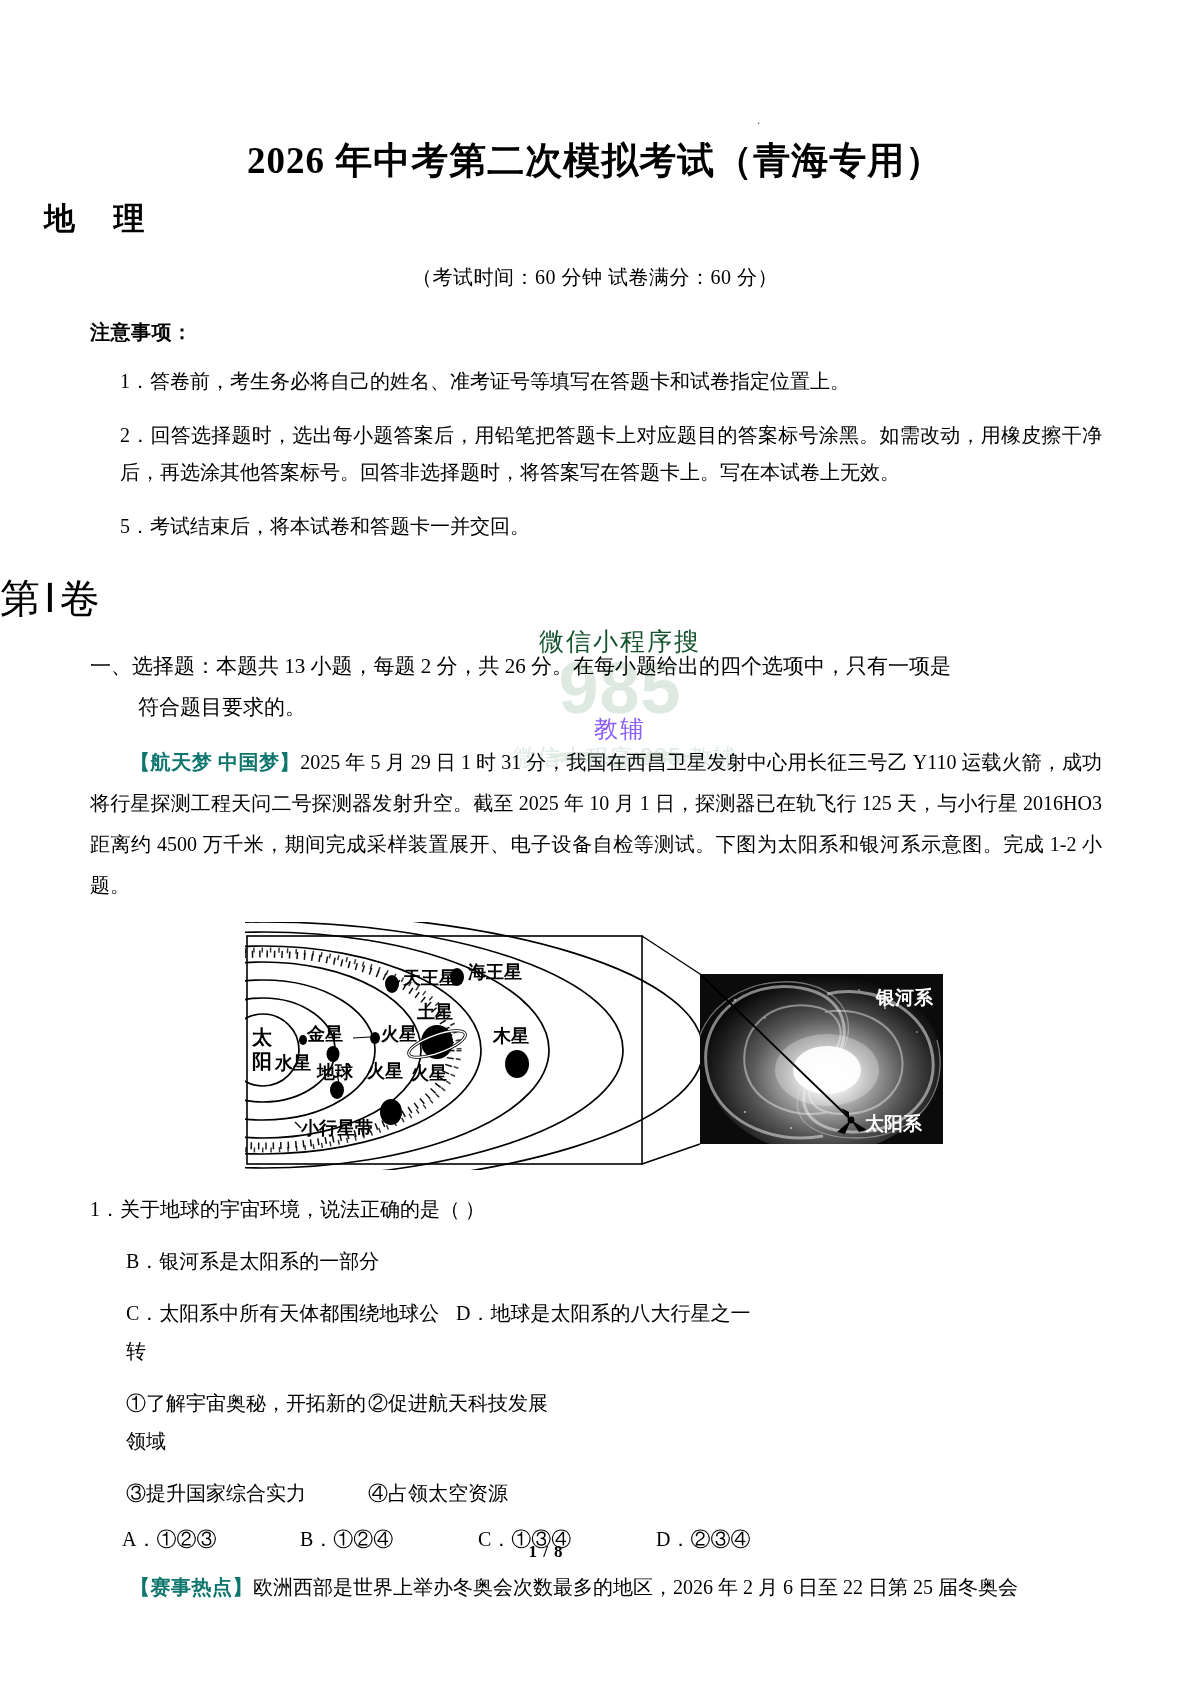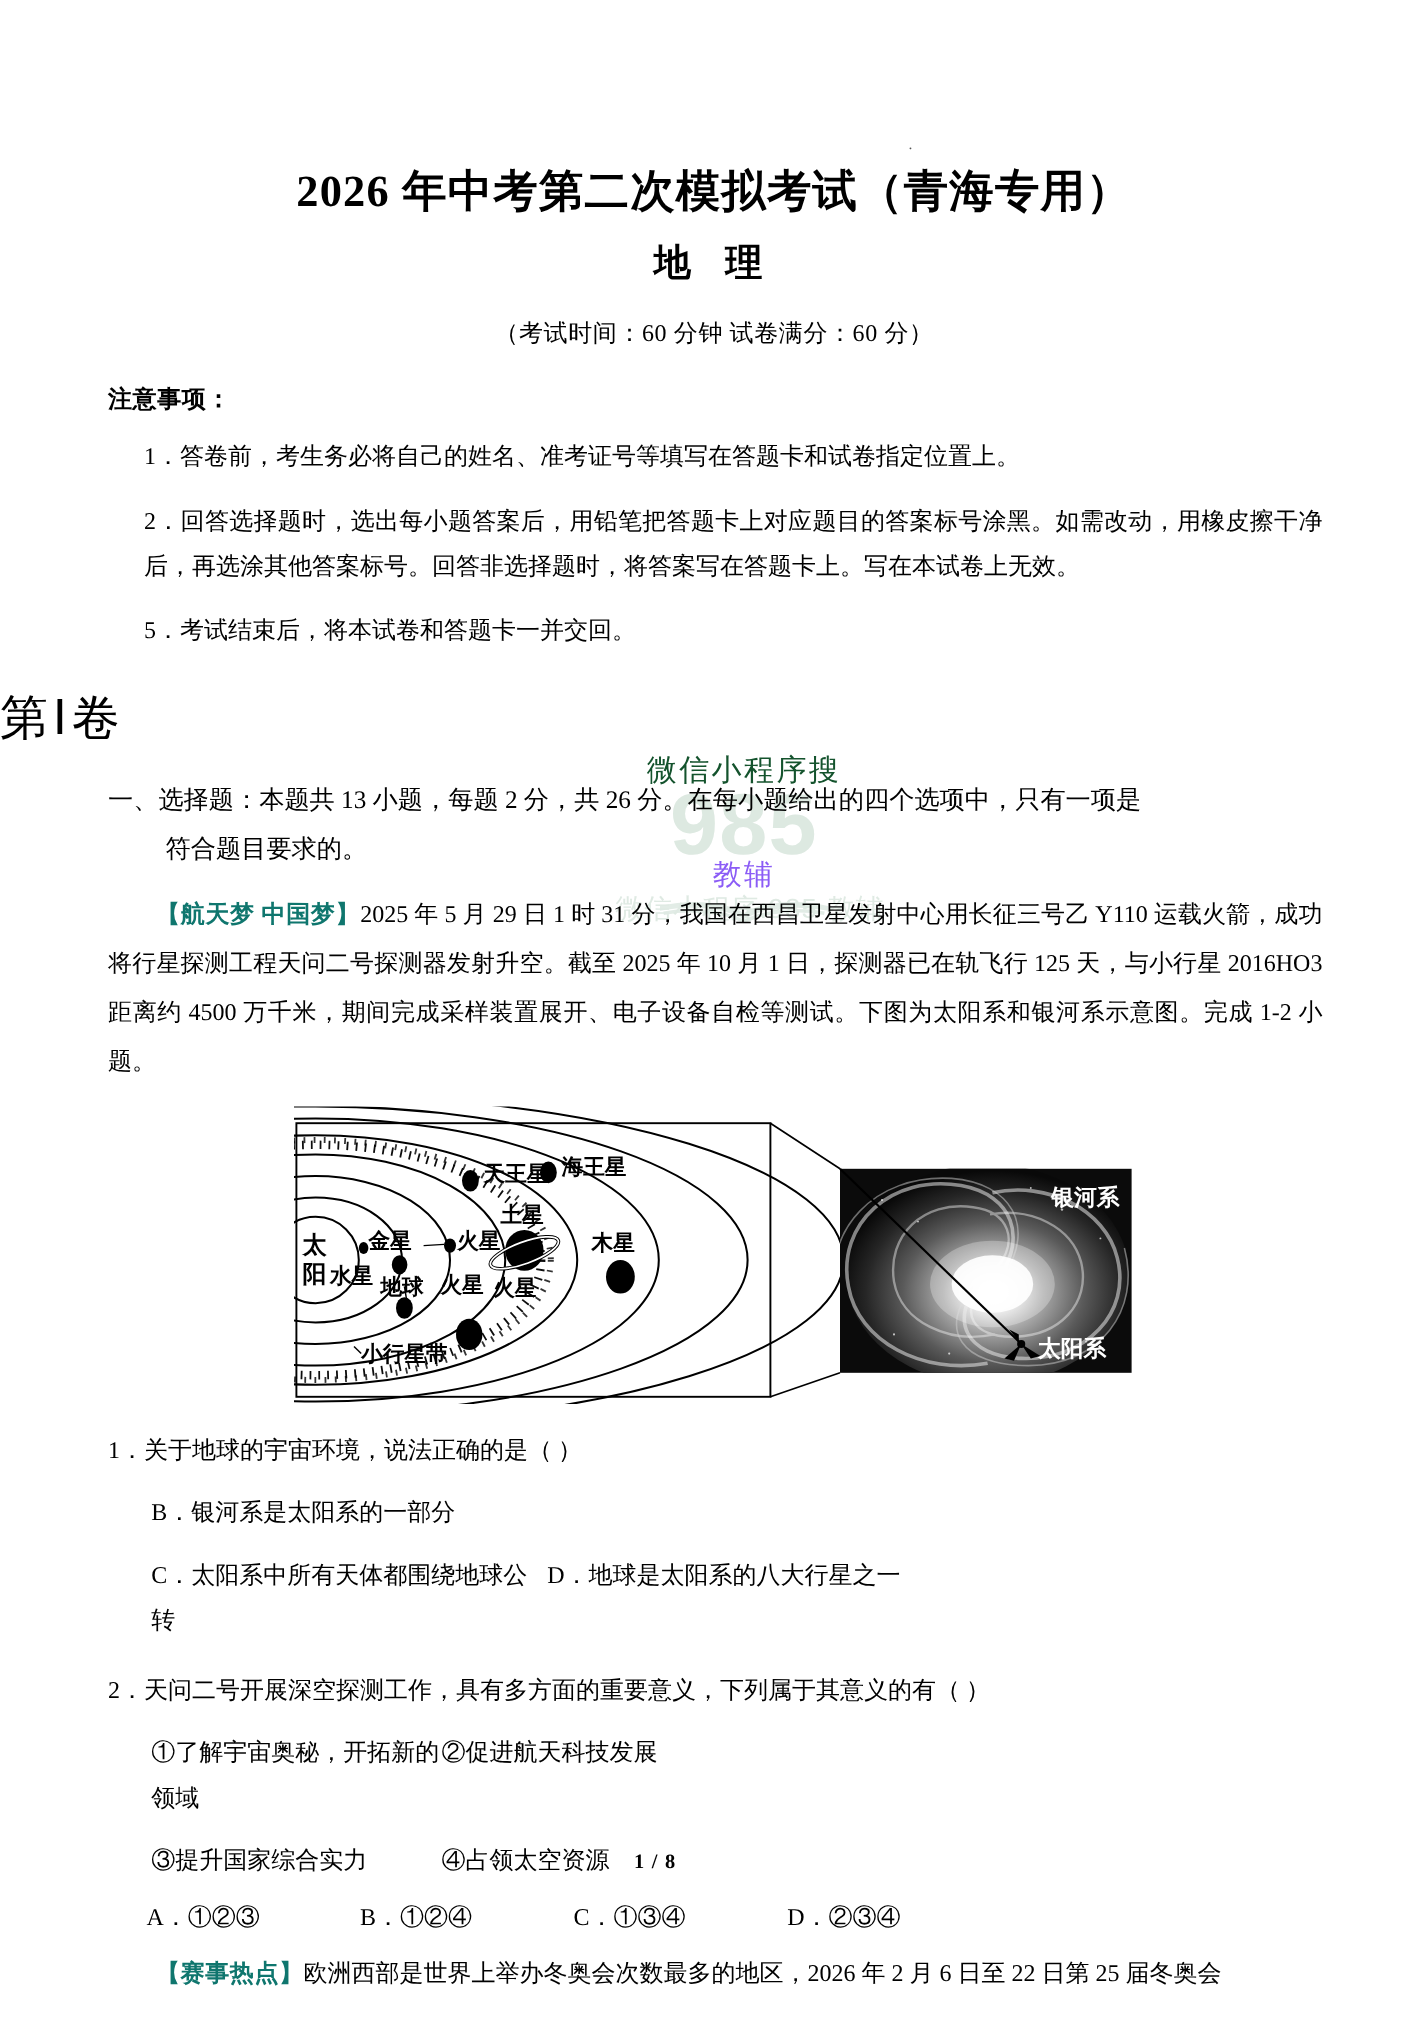--- a/index.html
+++ b/index.html
@@ -89,12 +89,13 @@
     font-family: "Liberation Serif", serif;
   }
   .doc-subject {
-    text-align: center;
+    text-align: left;
     font-size: 31px;
     font-weight: bold;
     letter-spacing: 10px;
     margin-top: 14px;
-    font-family: Liberation Sans, sans-serif;
+    font-family: Liberation Mono, monospace;
+    padding-left: 44px;
   }
   .doc-meta {
     text-align: center;

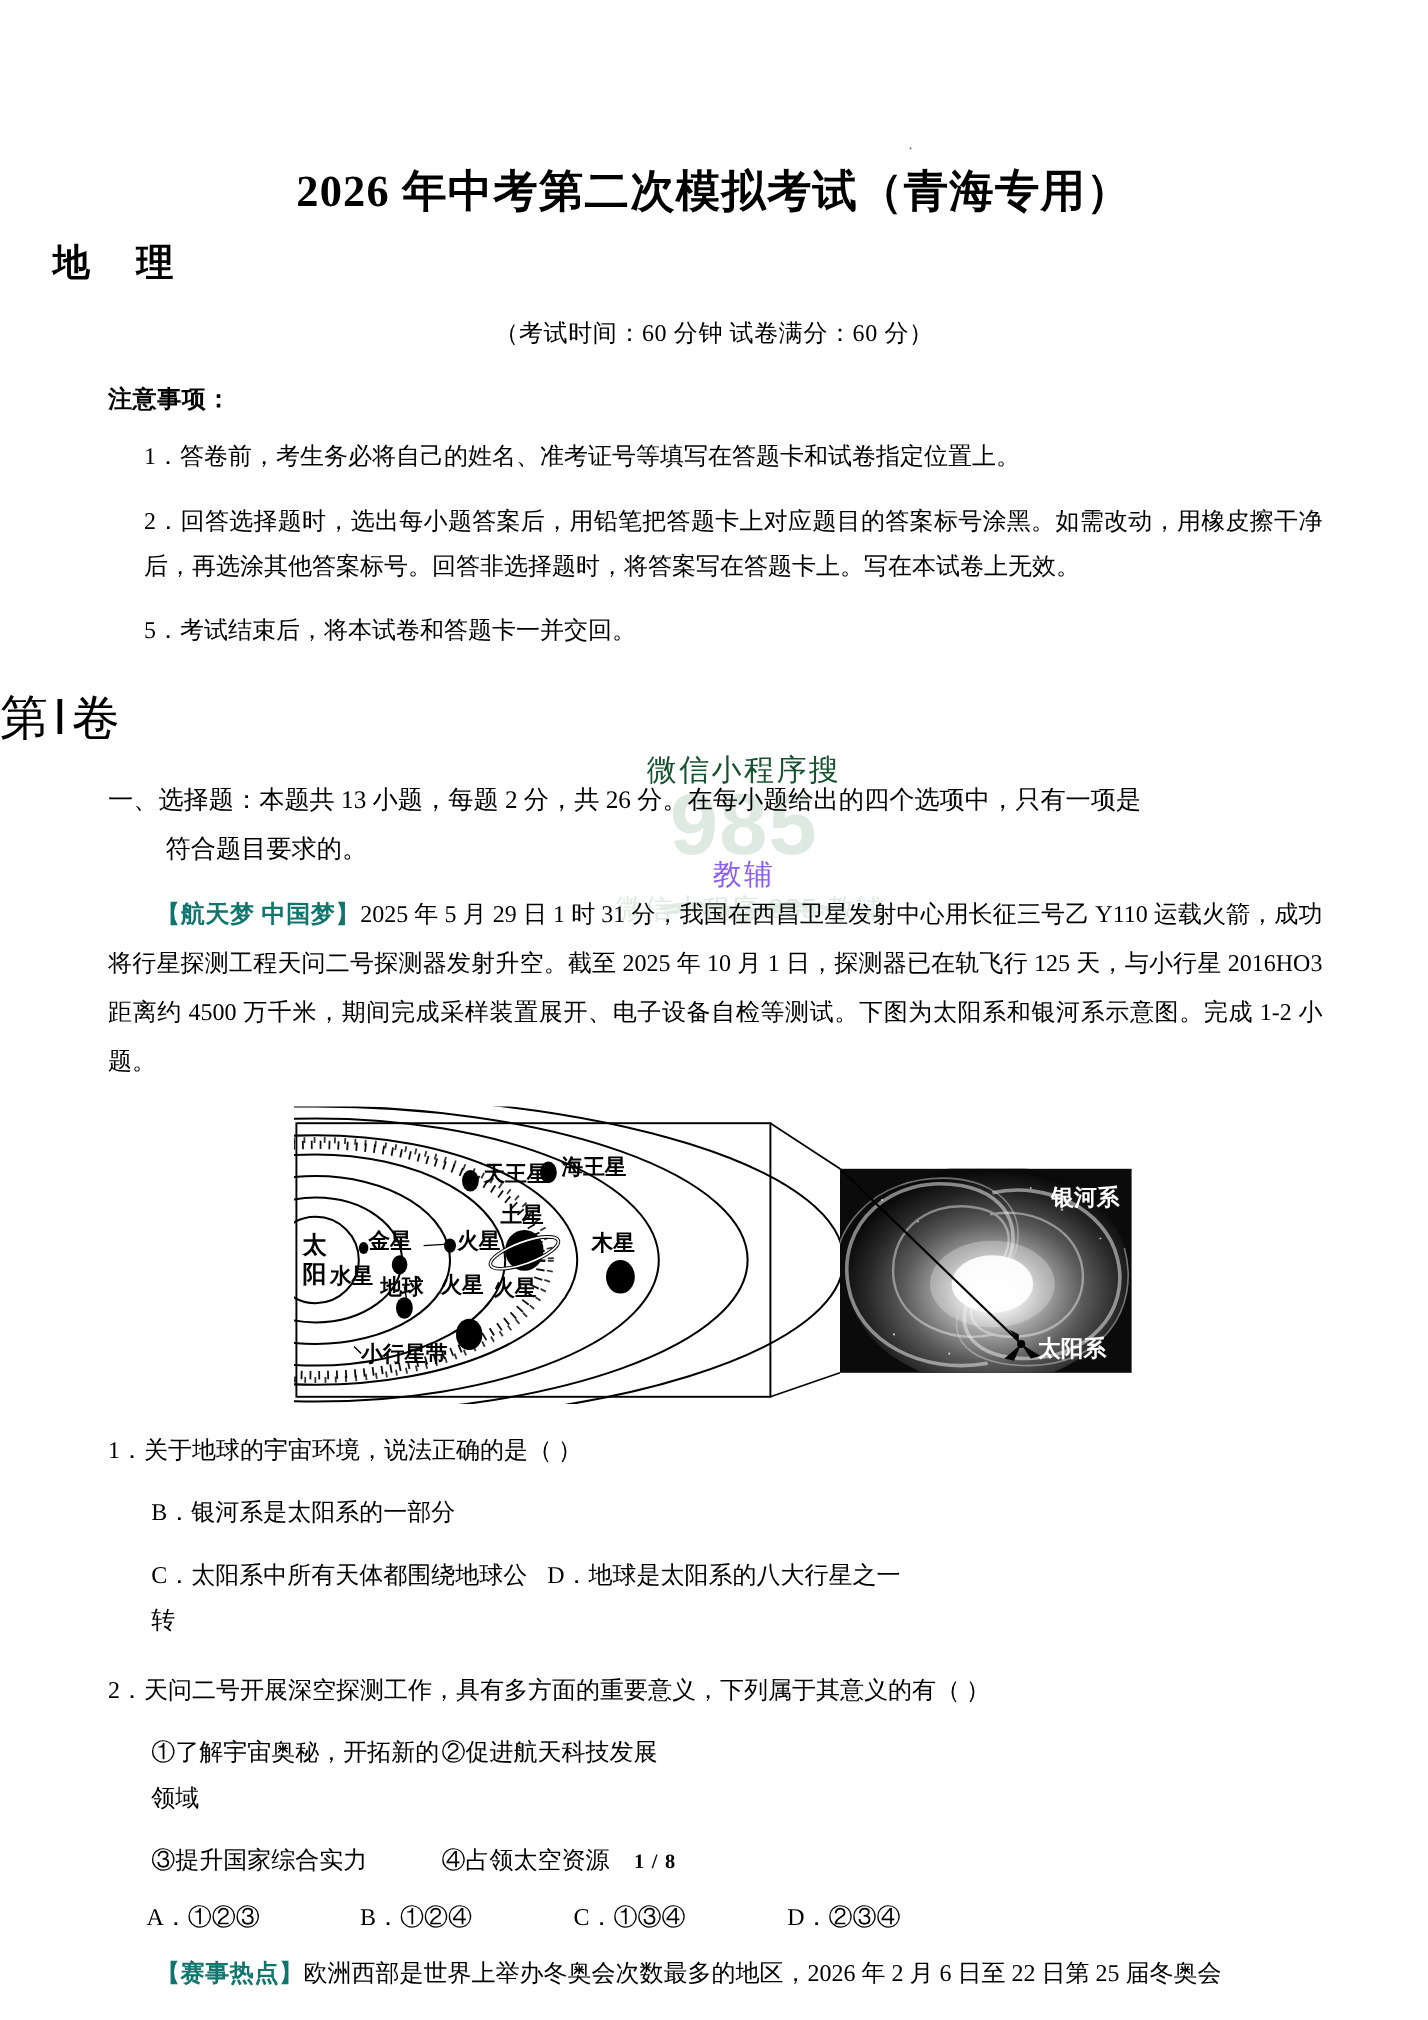--- a/index.html
+++ b/index.html
@@ -382,7 +382,6 @@
       <span class="opt-b">D．地球是太阳系的八大行星之一</span>
     </div>
 
-    <div class="q-stem">2．天问二号开展深空探测工作，具有多方面的重要意义，下列属于其意义的有（   ）</div>
     <div class="q2-opts">
       <span class="o1">①了解宇宙奥秘，开拓新的领域</span>
       <span class="o2">②促进航天科技发展</span>

